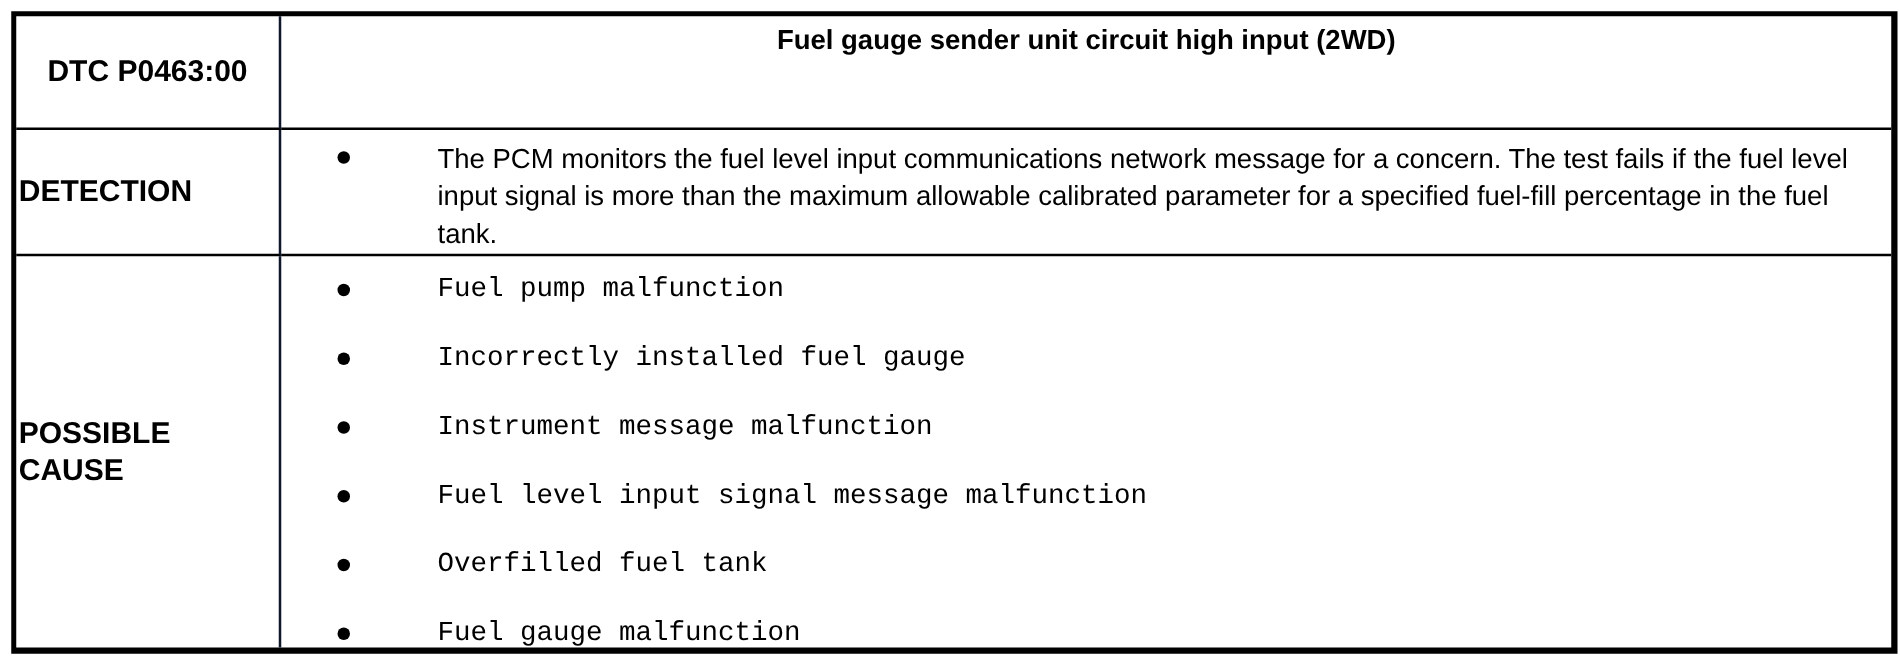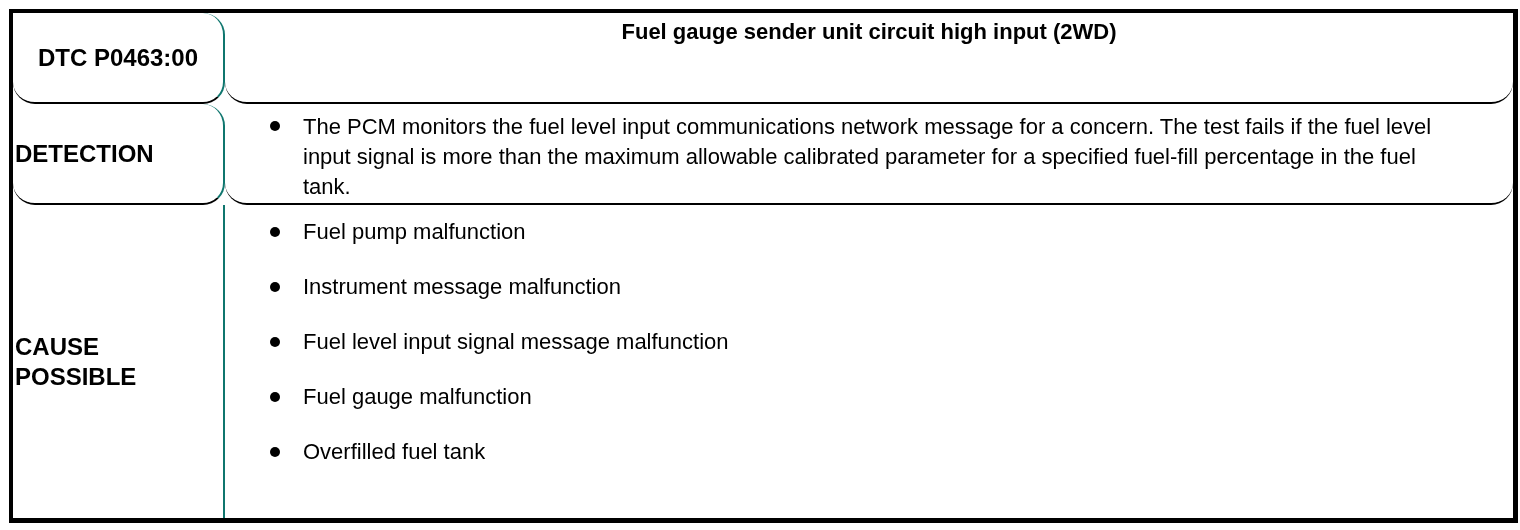--- a/index.html
+++ b/index.html
@@ -36,7 +36,7 @@
     overflow: hidden;
   }
   .v-border { border-right: 2px solid #0f766e; }
-  .h-border { border-bottom: 2px solid #000000; border-radius: 22px; }
+  .h-border { border-bottom: 2px solid #000000; }
 
   
   .dtc-code-cell {

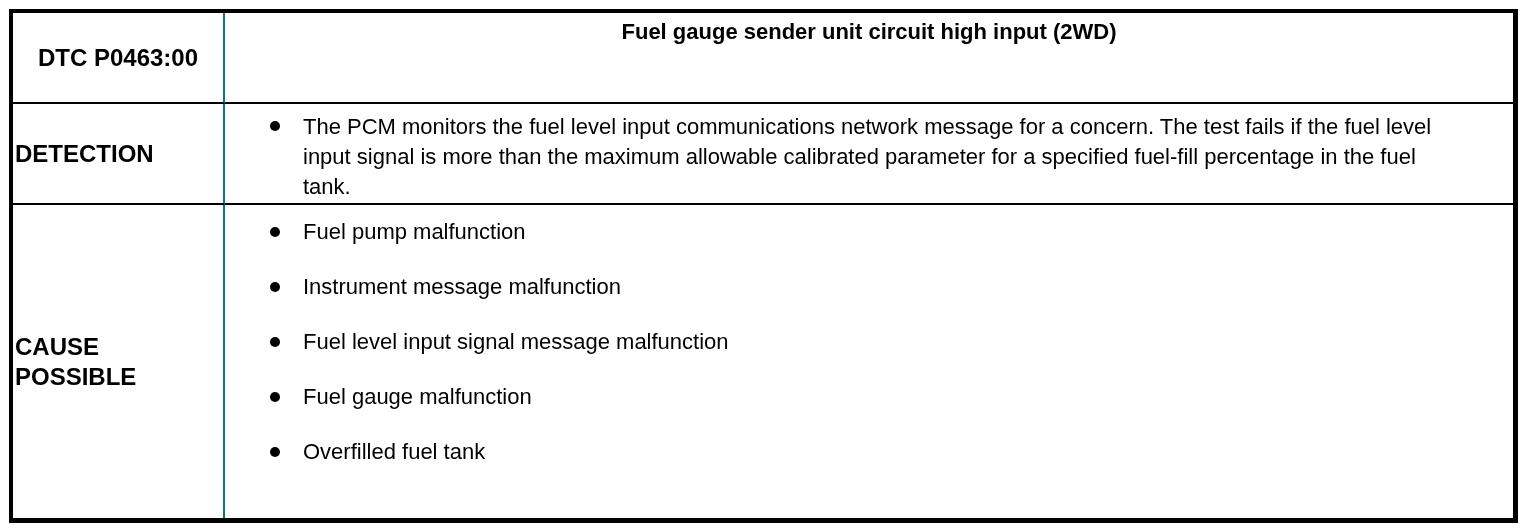--- a/index.html
+++ b/index.html
@@ -35,7 +35,7 @@
     box-sizing: border-box;
     overflow: hidden;
   }
-  .v-border { border-right: 2px solid #0f766e; }
+  .v-border { border-right: 2px solid #0f172a; }
   .h-border { border-bottom: 2px solid #000000; }
 
   

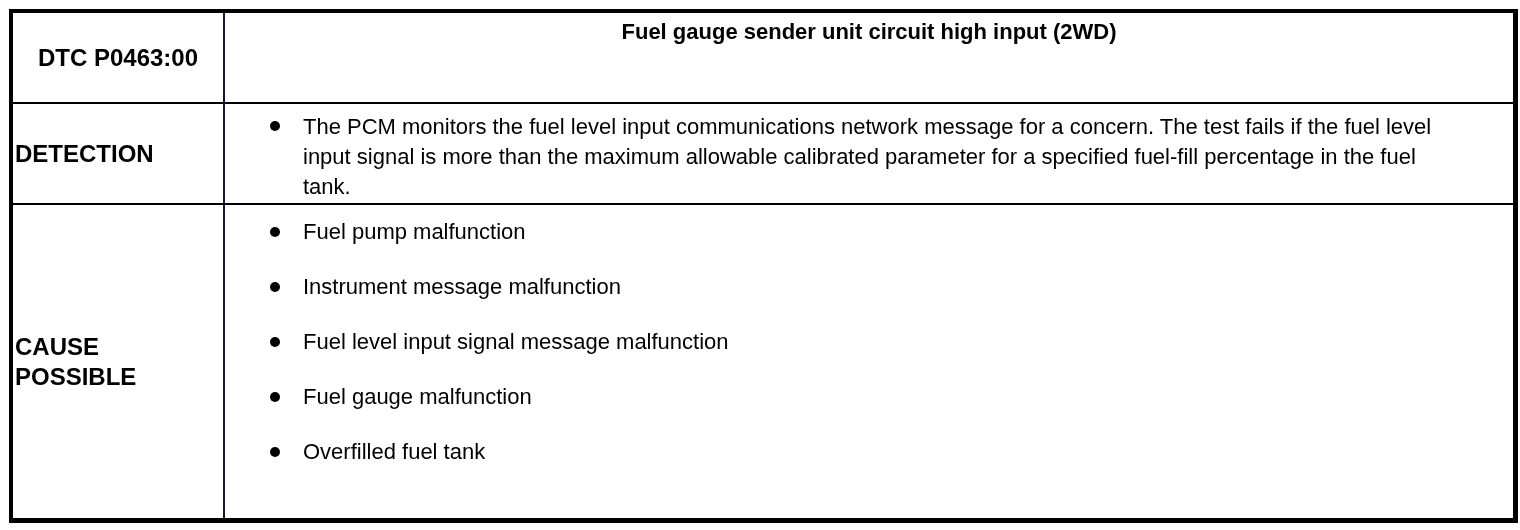--- a/index.html
+++ b/index.html
@@ -76,6 +76,7 @@
   .bullet-row {
     display: flex;
     align-items: flex-start;
+    gap: 47px;
   }
   .dot {
     width: 10px;

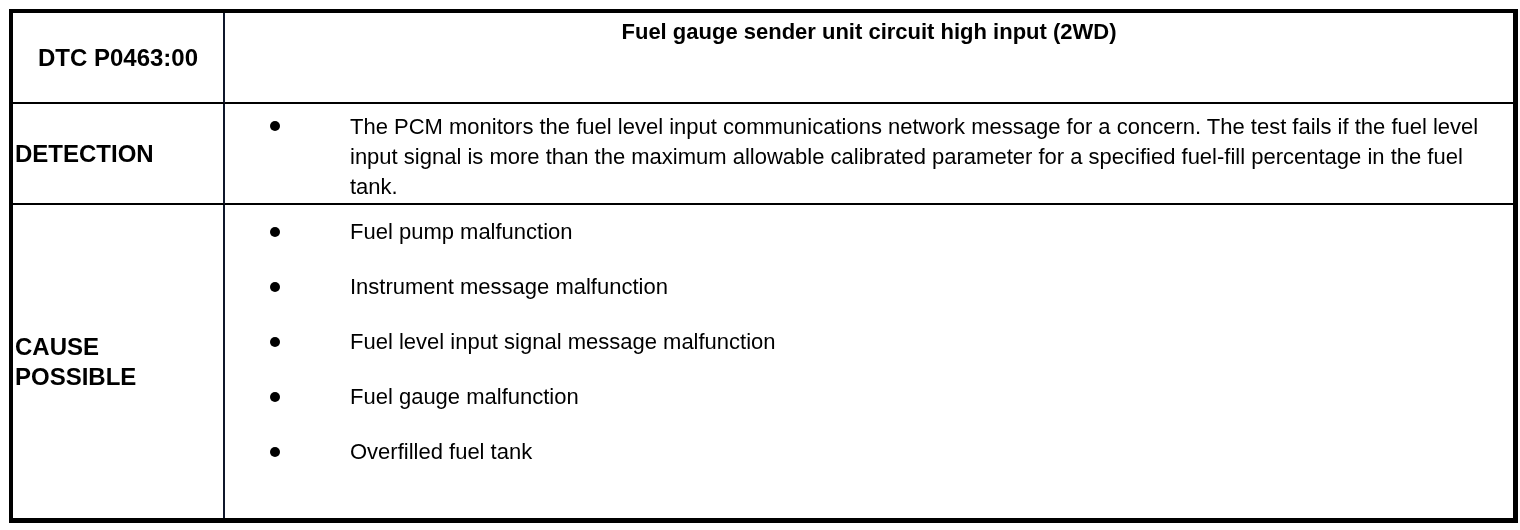--- a/index.html
+++ b/index.html
@@ -92,7 +92,7 @@
     max-width: 1135px;
   }
   .cause-item { margin-bottom: 30px; }
-  .cause-item .item-text { line-height: 25px; }
+  .cause-item .item-text { line-height: 25px; font-family: Liberation Mono, monospace; }
 </style>
 </head>
 <body>

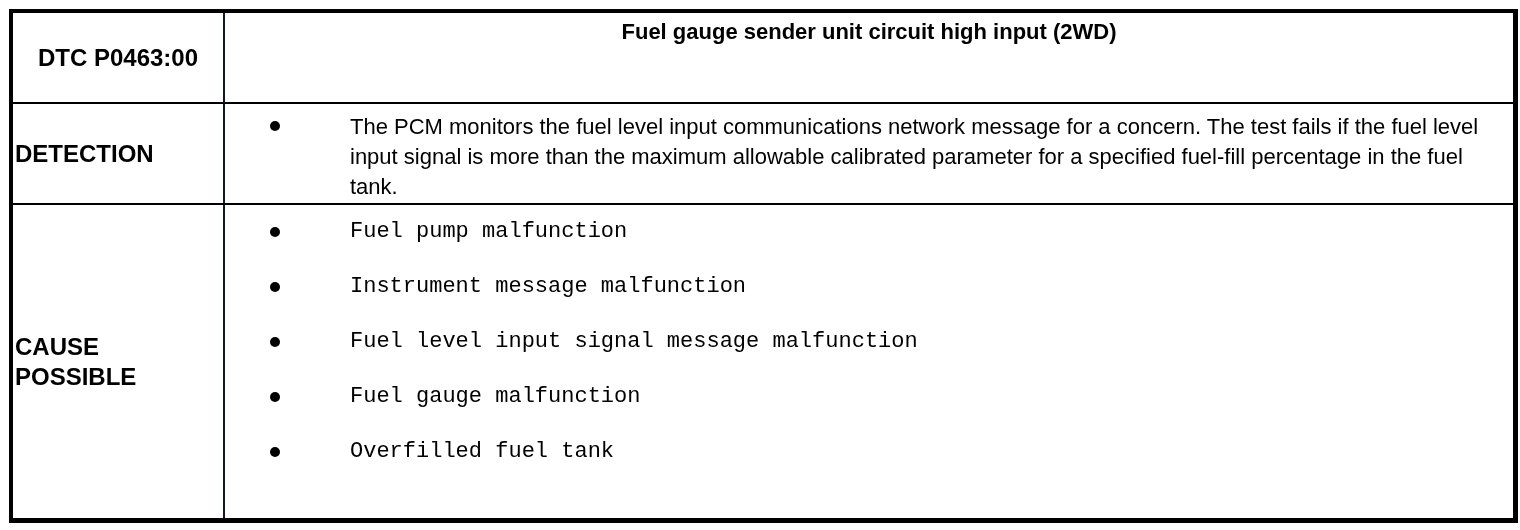--- a/index.html
+++ b/index.html
@@ -127,6 +127,10 @@
     </div>
     <div class="bullet-row cause-item">
       <span class="dot"></span>
+      <div class="item-text">Incorrectly installed fuel gauge</div>
+    </div>
+    <div class="bullet-row cause-item">
+      <span class="dot"></span>
       <div class="item-text">Instrument message malfunction</div>
     </div>
     <div class="bullet-row cause-item">

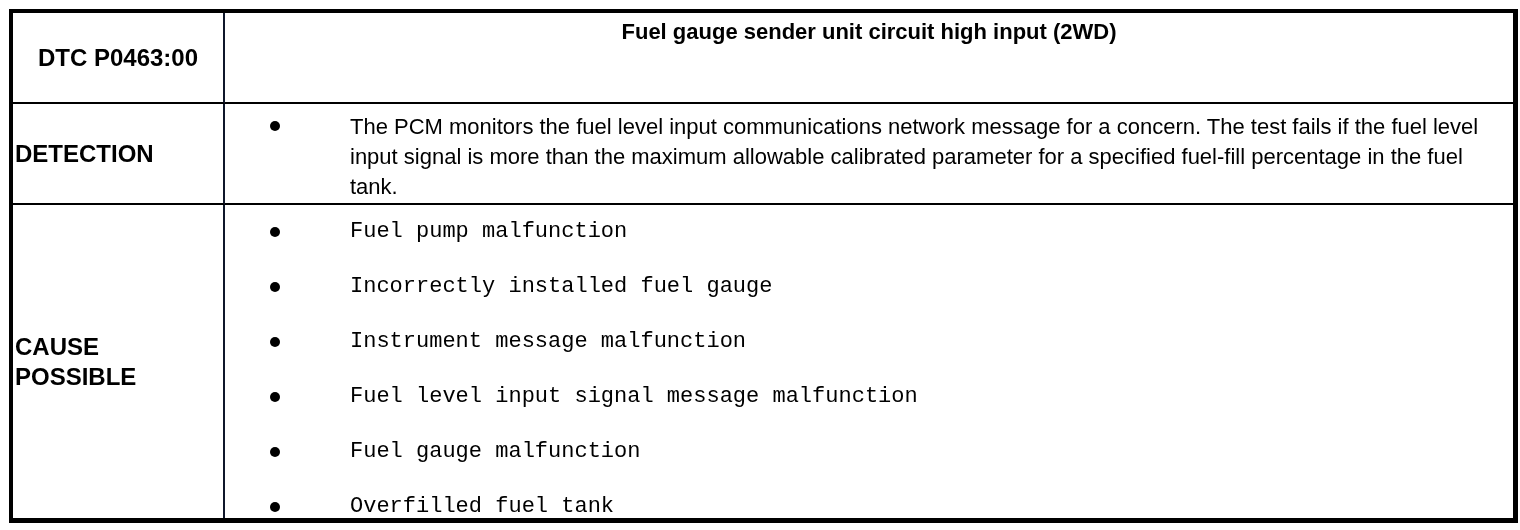--- a/index.html
+++ b/index.html
@@ -117,8 +117,8 @@
   </div>
 
   <div class="cell v-border label-cell">
+    <span>POSSIBLE</span>
     <span>CAUSE</span>
-    <span>POSSIBLE</span>
   </div>
   <div class="cell cause-body-cell">
     <div class="bullet-row cause-item">

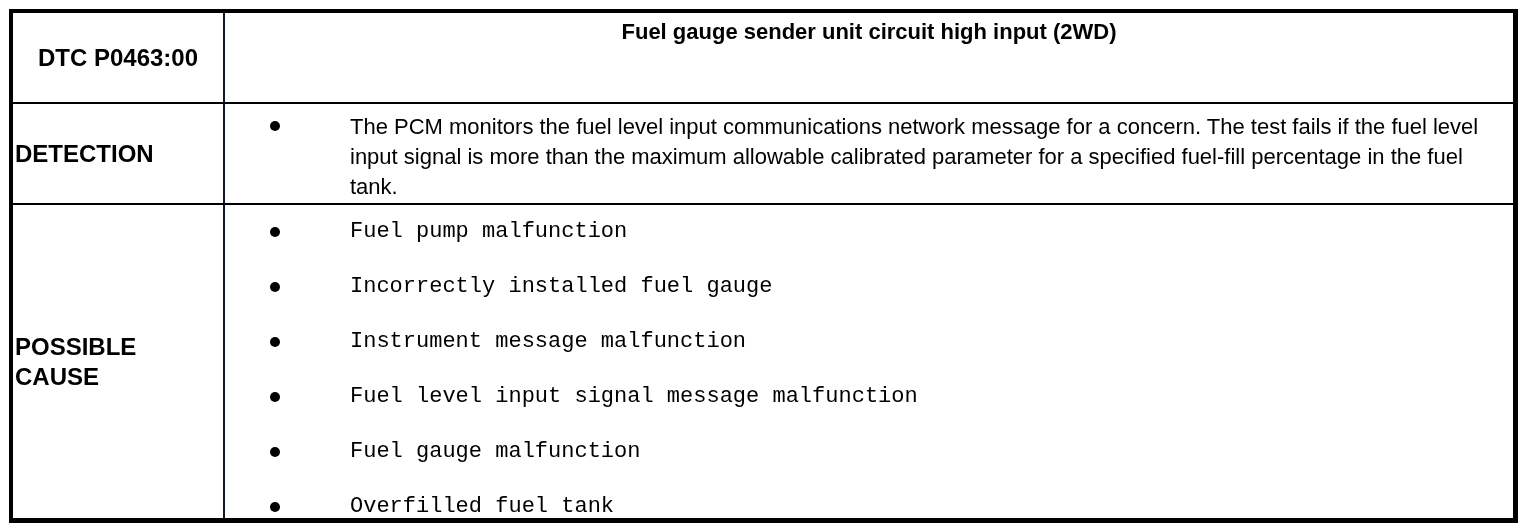--- a/index.html
+++ b/index.html
@@ -139,11 +139,11 @@
     </div>
     <div class="bullet-row cause-item">
       <span class="dot"></span>
-      <div class="item-text">Fuel gauge malfunction</div>
+      <div class="item-text">Overfilled fuel tank</div>
     </div>
     <div class="bullet-row cause-item">
       <span class="dot"></span>
-      <div class="item-text">Overfilled fuel tank</div>
+      <div class="item-text">Fuel gauge malfunction</div>
     </div>
   </div>
 

